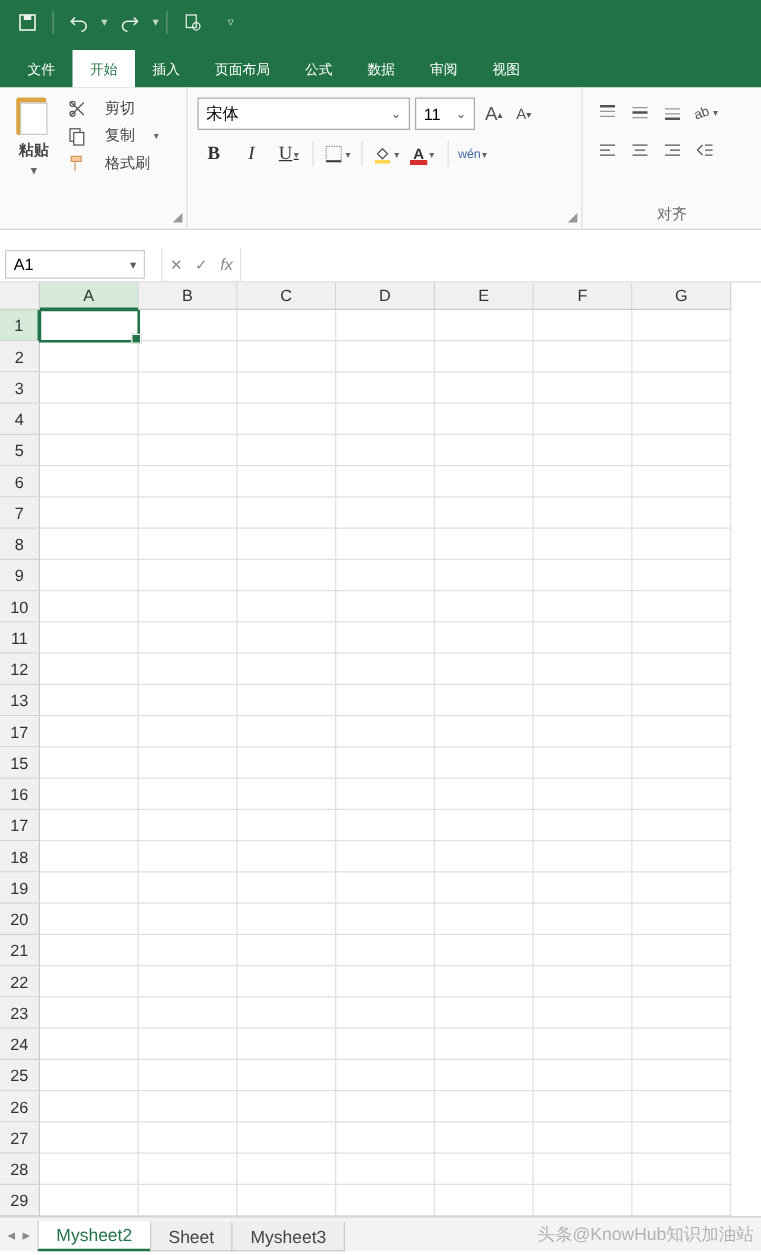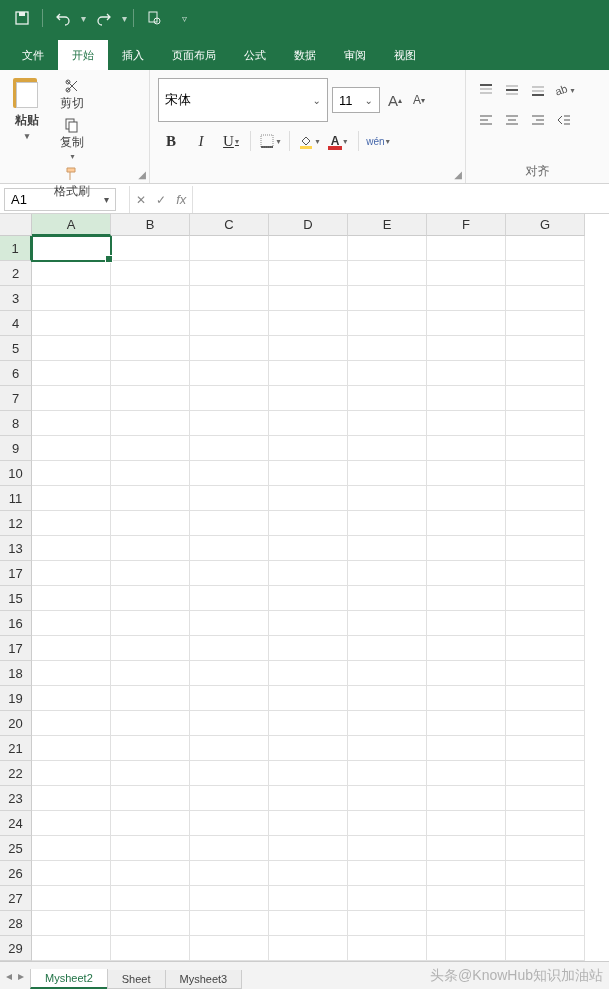--- a/index.html
+++ b/index.html
@@ -29,7 +29,7 @@
 .paste-arrow { font-size: 9px; color: #666; }
 
 .clip-stack { display: flex; flex-direction: column; gap: 3px; padding-top: 3px; }
-.clip-row { display: flex; align-items: center; gap: 1px; font-size: 12px; color: #444; padding: 1px 2px; flex-direction: column; }
+.clip-row { display: flex; align-items: center; gap: 14px; font-size: 12px; color: #444; padding: 1px 2px; }
 
 .font-top { display: flex; gap: 4px; margin-bottom: 6px; align-items: center; }
 .font-name { width: 170px; height: 44px; border: 1px solid #ababab; background: #fff; display: flex; align-items: center; padding: 0 6px; font-size: 13px; justify-content: space-between; }

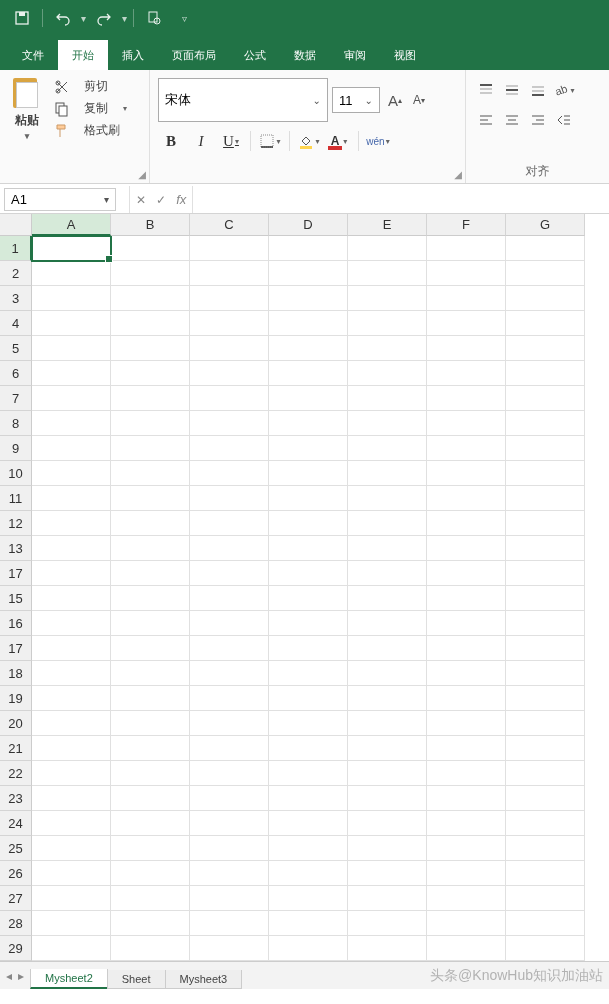--- a/index.html
+++ b/index.html
@@ -32,7 +32,7 @@
 .clip-row { display: flex; align-items: center; gap: 14px; font-size: 12px; color: #444; padding: 1px 2px; }
 
 .font-top { display: flex; gap: 4px; margin-bottom: 6px; align-items: center; }
-.font-name { width: 170px; height: 44px; border: 1px solid #ababab; background: #fff; display: flex; align-items: center; padding: 0 6px; font-size: 13px; justify-content: space-between; }
+.font-name { width: 170px; height: 26px; border: 1px solid #ababab; background: #fff; display: flex; align-items: center; padding: 0 6px; font-size: 13px; justify-content: space-between; }
 .font-size { width: 48px; height: 26px; border: 1px solid #ababab; background: #fff; display: flex; align-items: center; padding: 0 6px; font-size: 13px; justify-content: space-between; }
 .font-grow { display: flex; gap: 2px; }
 .fg-btn { width: 22px; height: 22px; display: flex; align-items: center; justify-content: center; color: #555; }

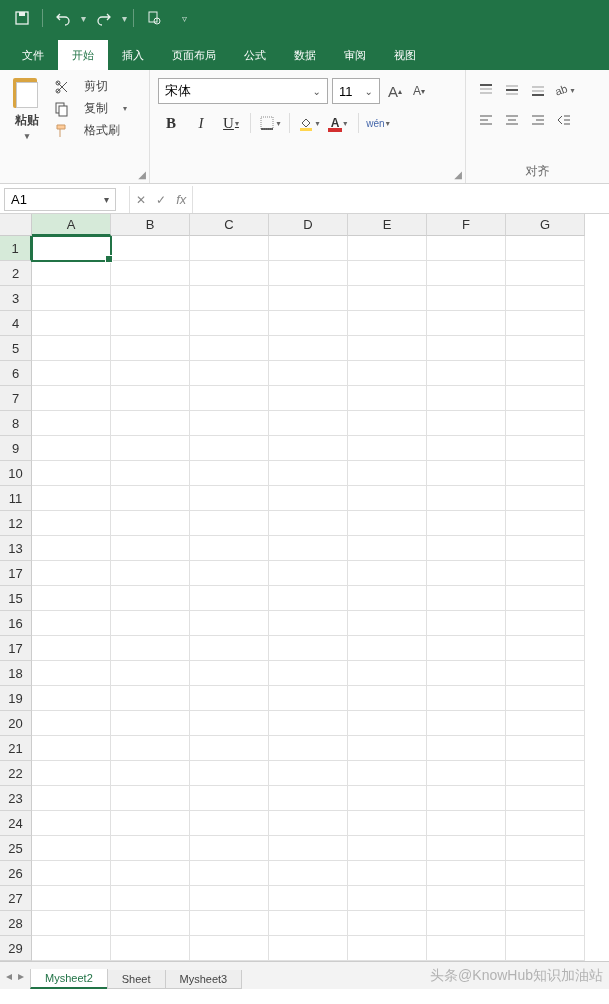--- a/index.html
+++ b/index.html
@@ -44,7 +44,7 @@
 .align-btn { width: 24px; height: 24px; display: flex; align-items: center; justify-content: center; color: #555; }
 
 
-.formula-bar { height: 28px; border-bottom: 1px solid #d4d4d4; display: flex; align-items: stretch; background: #fff; margin-top:2px;}
+.formula-bar { height: 28px; border-bottom: 1px solid #d4d4d4; display: flex; align-items: stretch; background: #fff; margin-top:14px;}
 .name-box { width: 112px; border: 1px solid #ccc; margin: 2px 0 2px 4px; display: flex; align-items: center; padding: 0 6px; font-size: 13px; justify-content: space-between; background:#fff;}
 .fb-gap { width: 14px; border-right: 1px solid #e0e0e0;}
 .fx-btns { display: flex; align-items: center; border-right: 1px solid #e0e0e0; padding: 0 6px; gap: 10px; color: #888; }

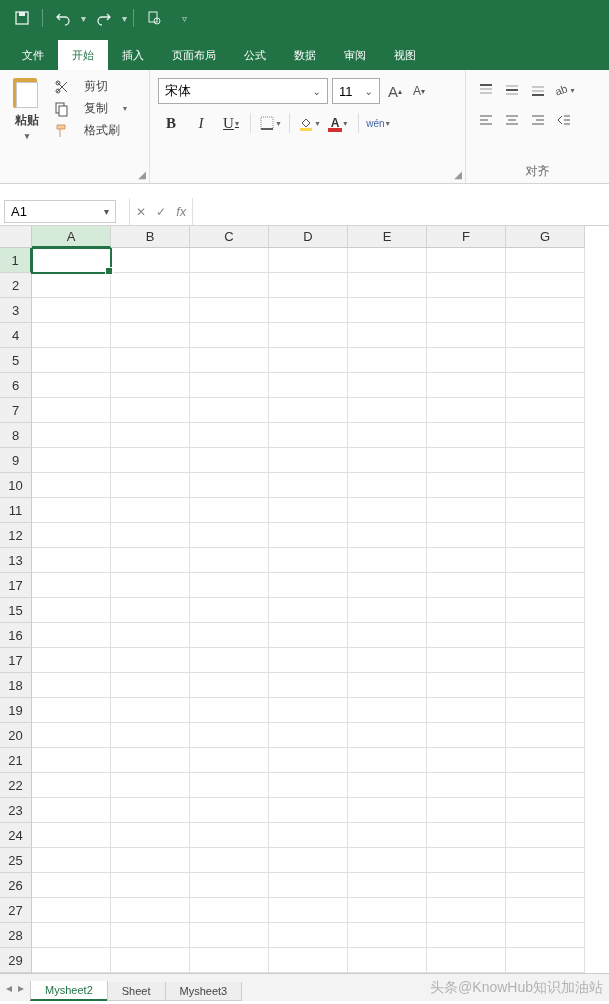--- a/index.html
+++ b/index.html
@@ -70,7 +70,7 @@
 .sheet-bar { height: 28px; border-top: 1px solid #ccc; display: flex; align-items: center; background: #f3f3f3; }
 .sheet-nav { display: flex; padding: 0 6px; gap: 6px; color: #888; }
 .sheet-tabs { display: flex; align-items: flex-end; height: 100%; }
-.sheet-tab { padding: 3px 14px; border: 1px solid #ccc; border-top: none; background: #eee; font-size: 11px; color: #444; margin-right: -1px;}
+.sheet-tab { padding: 3px 14px; border: 1px solid #ccc; border-top: none; background: #eee; font-size: 14px; color: #444; margin-right: -1px;}
 .sheet-tab.active { background: #fff; color: #217346; border-bottom: 2px solid #217346; }
 .watermark { margin-left: auto; padding-right: 6px; color: #888; font-size: 14px; opacity:.6;}
 

